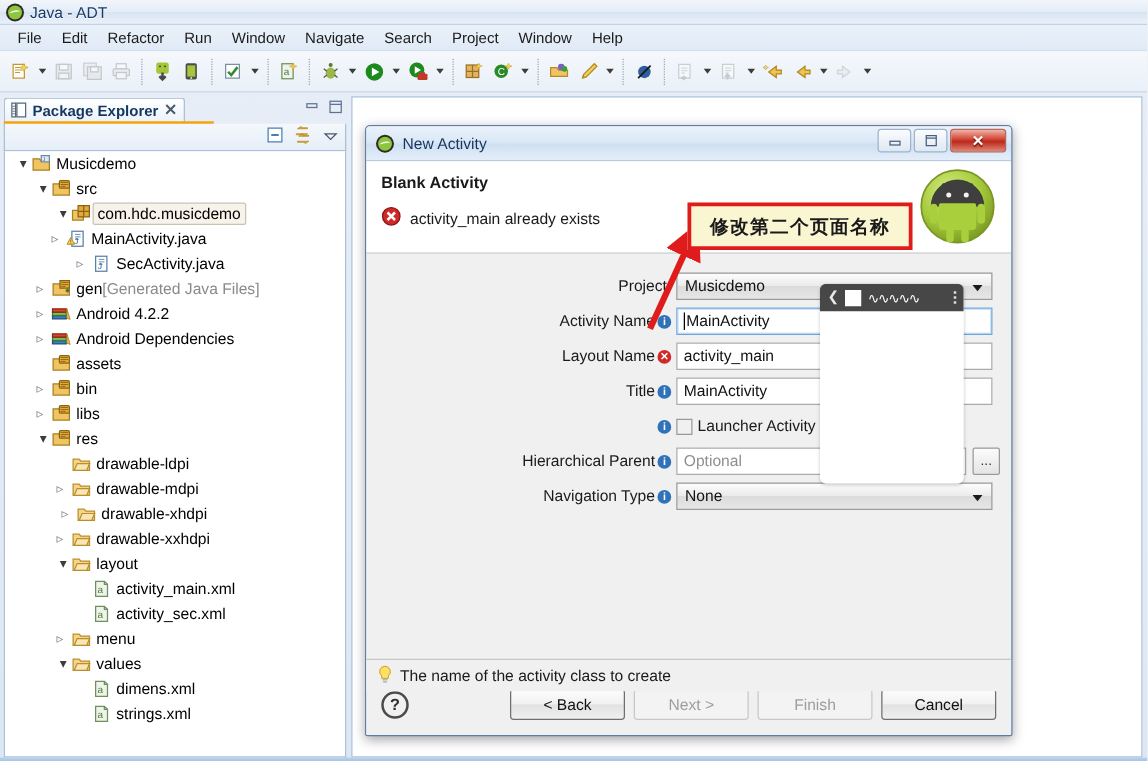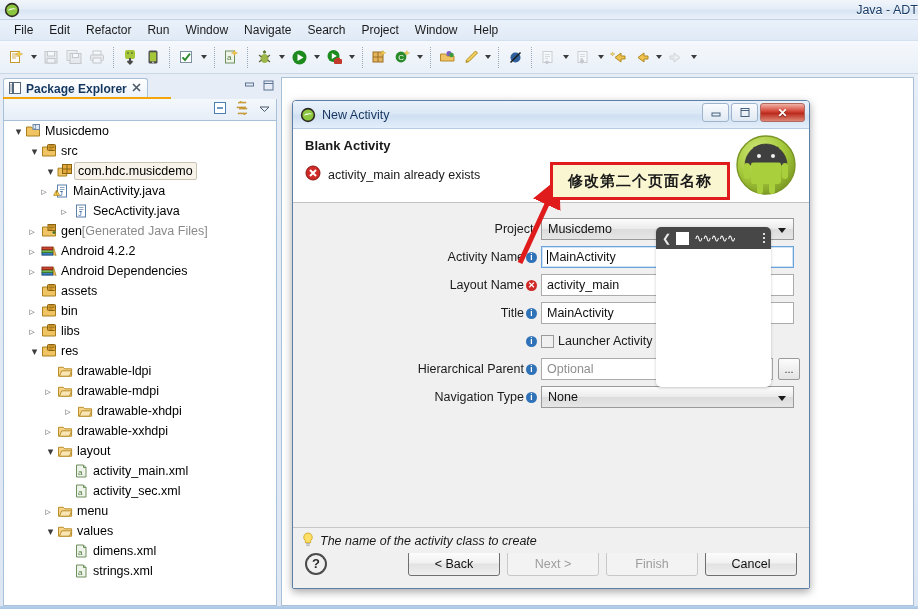--- a/index.html
+++ b/index.html
@@ -26,7 +26,6 @@
     padding-left: 4px;
     background: linear-gradient(to bottom, #f2f6fb 0%, #e3ecf7 48%, #d8e4f2 52%, #e9f1fa 100%);
     border-bottom: 1px solid #c2d2e4;
-    justify-content: space-between;
   }
   .titlebar .tb-icon { width: 16px; height: 16px; margin-right: 4px; flex: 0 0 auto; }
   .titlebar .tb-text {

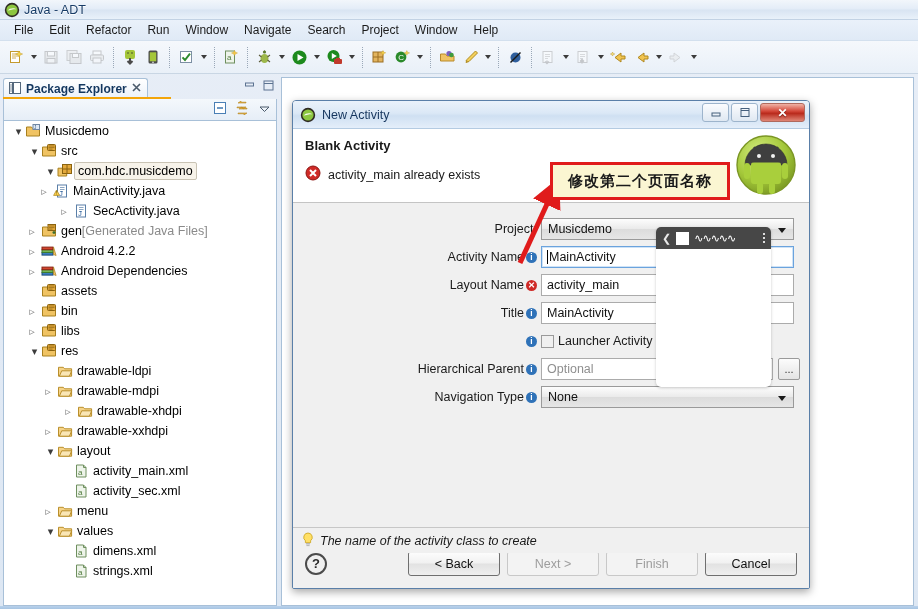--- a/index.html
+++ b/index.html
@@ -759,7 +759,7 @@
             </svg></span>
           <span class="tr-label">drawable-mdpi</span>
         </div>
-        <div class="tree-row" style="padding-left:60px">
+        <div class="tree-row" style="padding-left:44px">
           <span class="twisty tw-closed"></span>
           <span class="tr-icon"><svg width="16" height="16" viewBox="0 0 16 16">
               <path d="M1.5 13.2V4.3h4.8l1.3 1.5h7V13.2z" fill="#f7d488" stroke="#b98f2c"></path>

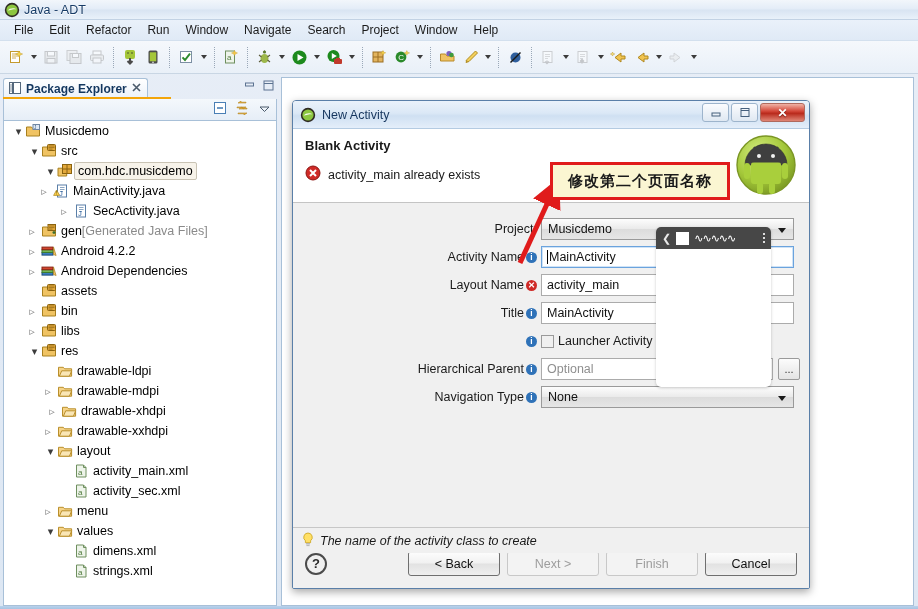--- a/index.html
+++ b/index.html
@@ -323,7 +323,6 @@
     padding-left: 8px; gap: 5px;
     font-size: 12.5px; color: #1a1a1a;
     background: #f0f0f0;
-    font-style: italic;
   }
   .dlg-footer {
     flex: 0 0 50px;

